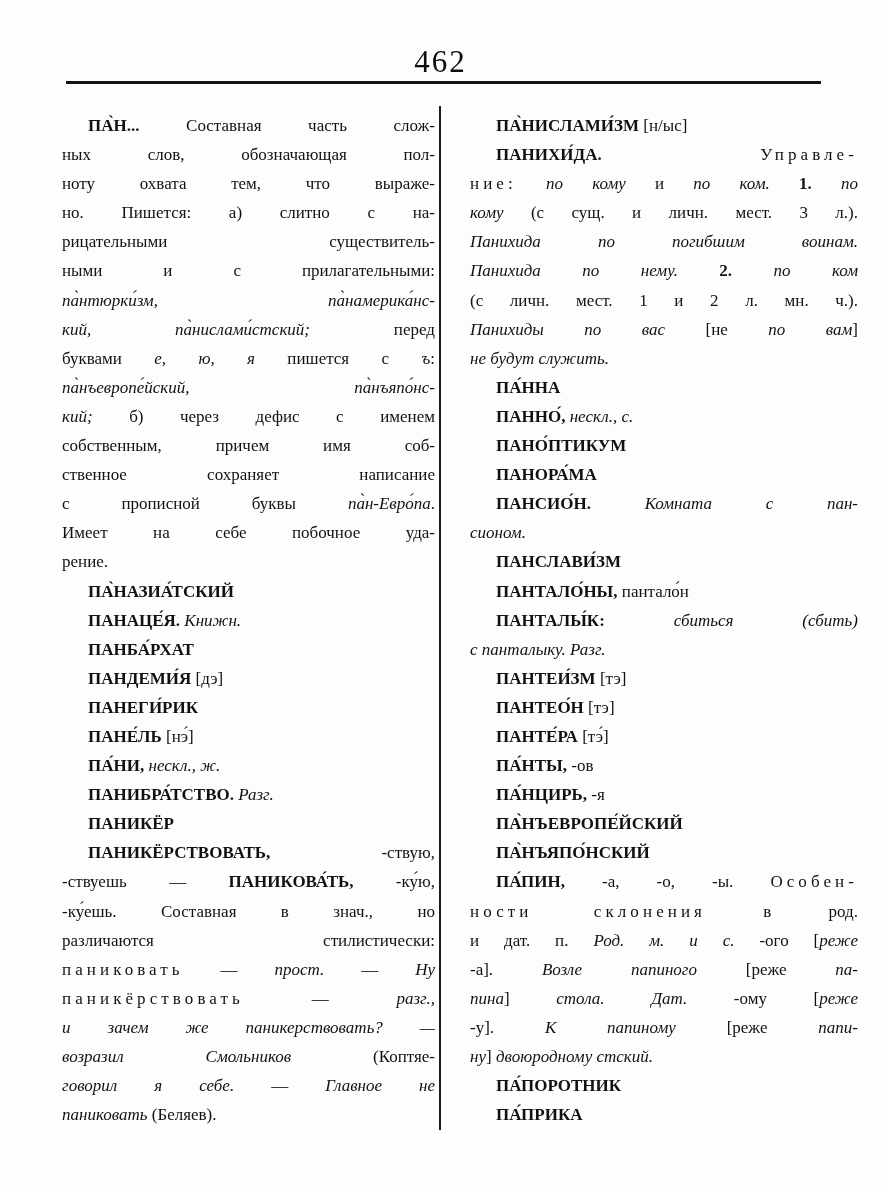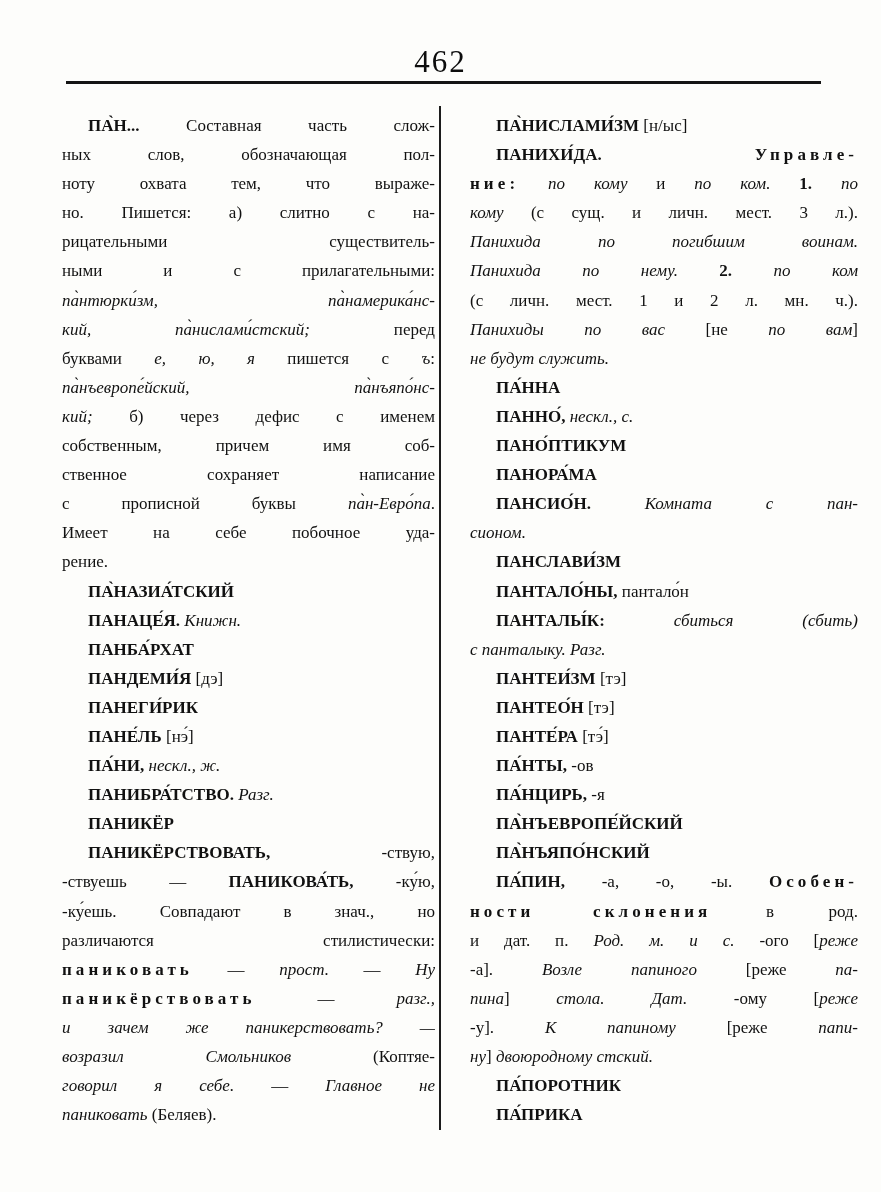--- a/index.html
+++ b/index.html
@@ -56,7 +56,7 @@
   .seg-r { font-style: normal; font-weight: normal; }
   .seg-b { font-weight: bold; }
   .seg-i { font-style: italic; }
-  .seg-sp { letter-spacing: 0.24em; font-weight: bold; }
+  .seg-sp { letter-spacing: 0.24em; }
 </style>
 </head>
 <body>

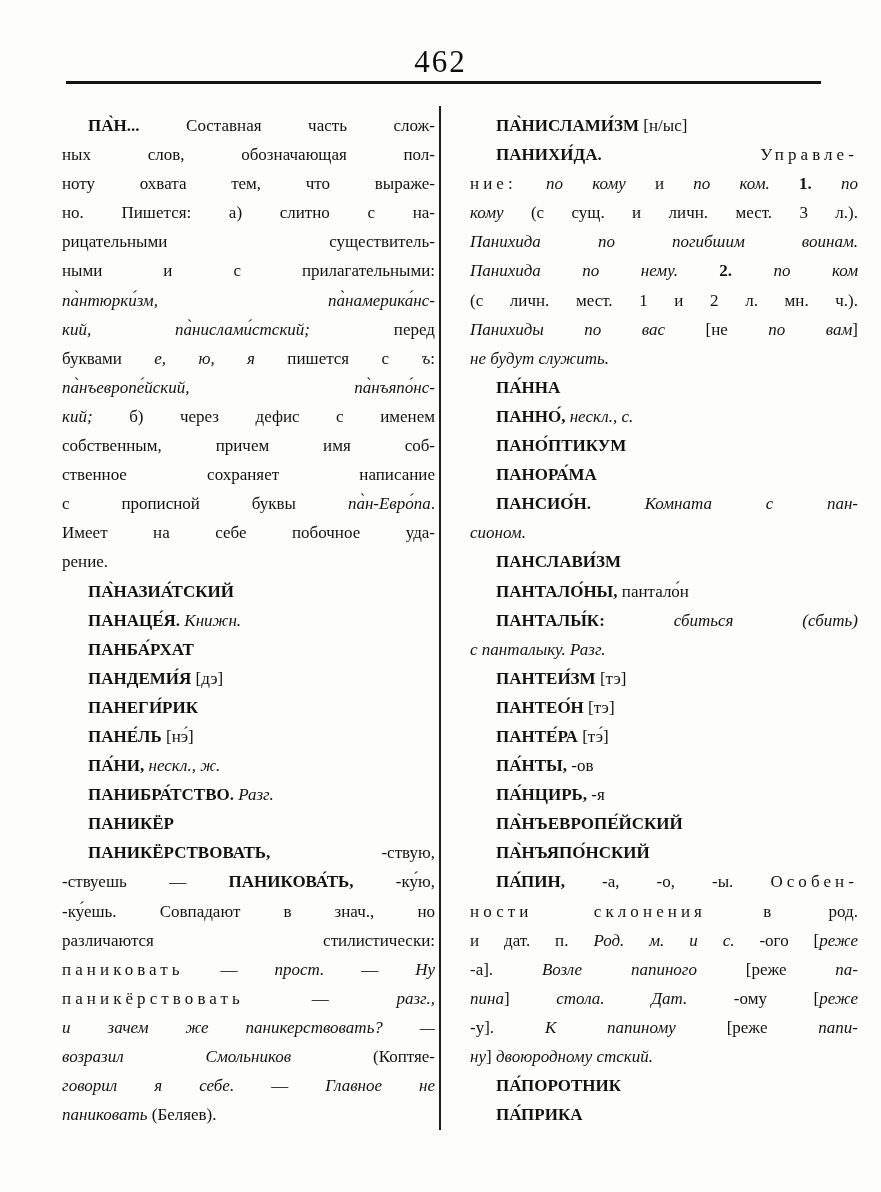--- a/index.html
+++ b/index.html
@@ -93,7 +93,7 @@
       <div class="line ind"><span class="seg-b">ПАНИКЁР</span></div>
       <div class="line j ind"><span class="seg-b">ПАНИКЁРСТВОВАТЬ,</span><span class="seg-r"> -ствую,</span></div>
       <div class="line j"><span class="seg-r">-ствуешь — </span><span class="seg-b">ПАНИКОВА́ТЬ,</span><span class="seg-r"> -ку́ю,</span></div>
-      <div class="line j"><span class="seg-r">-ку́ешь. Совпадают в знач., но</span></div>
+      <div class="line j"><span class="seg-r">-ку́ешь. Составная в знач., но</span></div>
       <div class="line j"><span class="seg-r">различаются стилистически:</span></div>
       <div class="line j"><span class="seg-sp">паниковать</span><span class="seg-r"> — </span><span class="seg-i">прост.</span><span class="seg-r"> — </span><span class="seg-i">Ну</span></div>
       <div class="line j"><span class="seg-sp">паникёрствовать</span><span class="seg-r"> — </span><span class="seg-i">разг.,</span></div>

